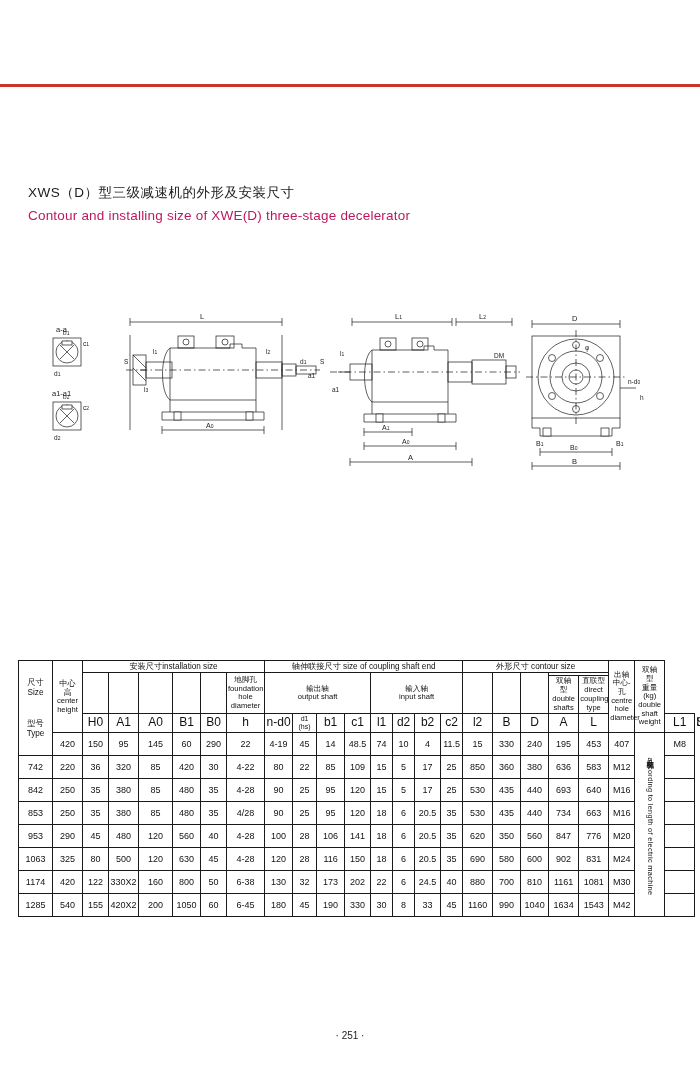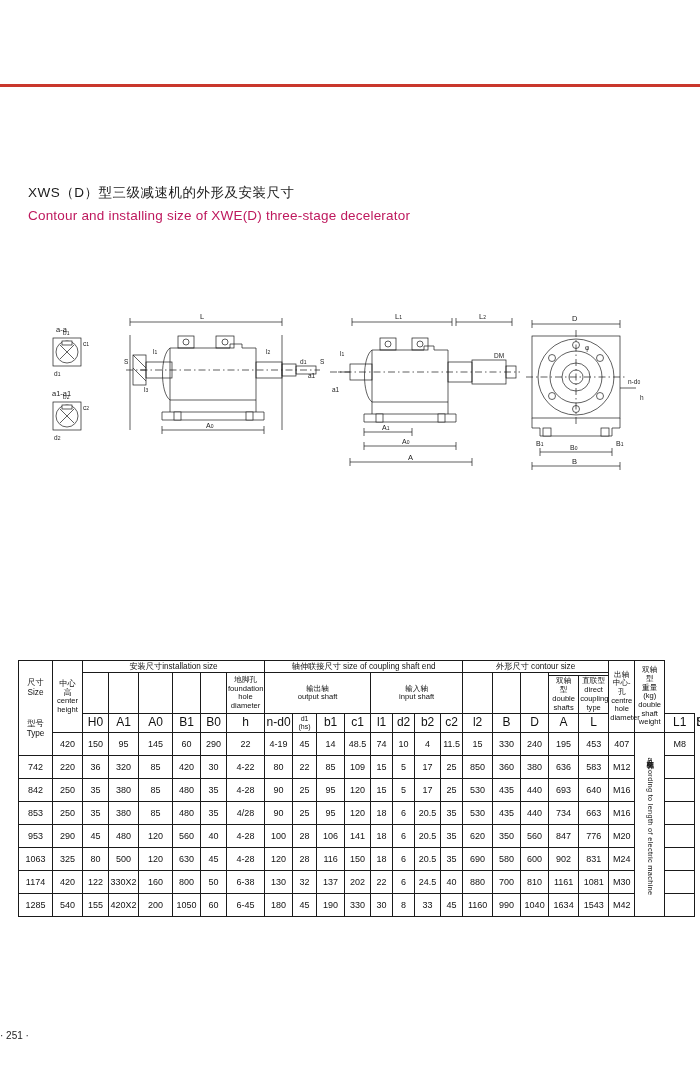--- a/index.html
+++ b/index.html
@@ -570,7 +570,7 @@
         <td>6-38</td>
         <td>130</td>
         <td>32</td>
-        <td>137</td>
+        <td>173</td>
         <td>202</td>
         <td>22</td>
         <td>6</td>

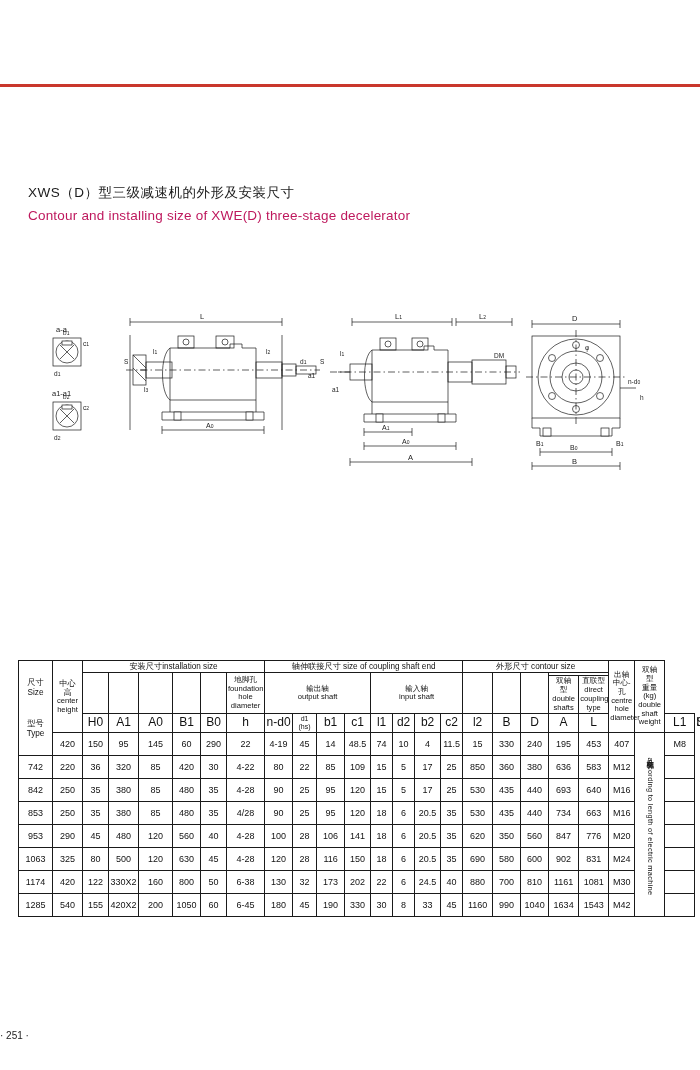--- a/index.html
+++ b/index.html
@@ -102,6 +102,7 @@
     left: 0;
     top: 1030px;
     width: 700px;
+    text-align: center;
     font-size: 10px;
     color: #222;
   }

